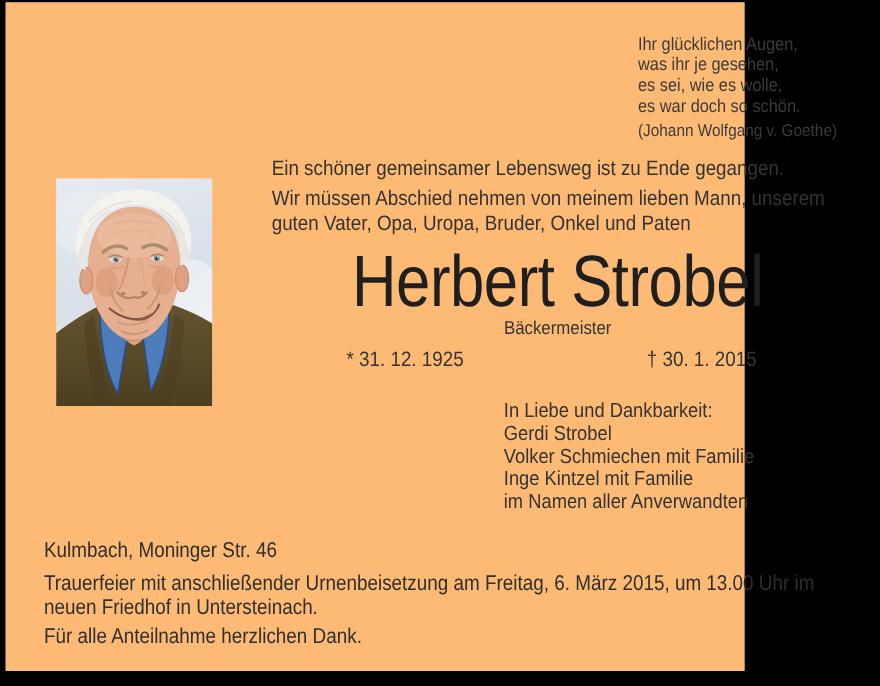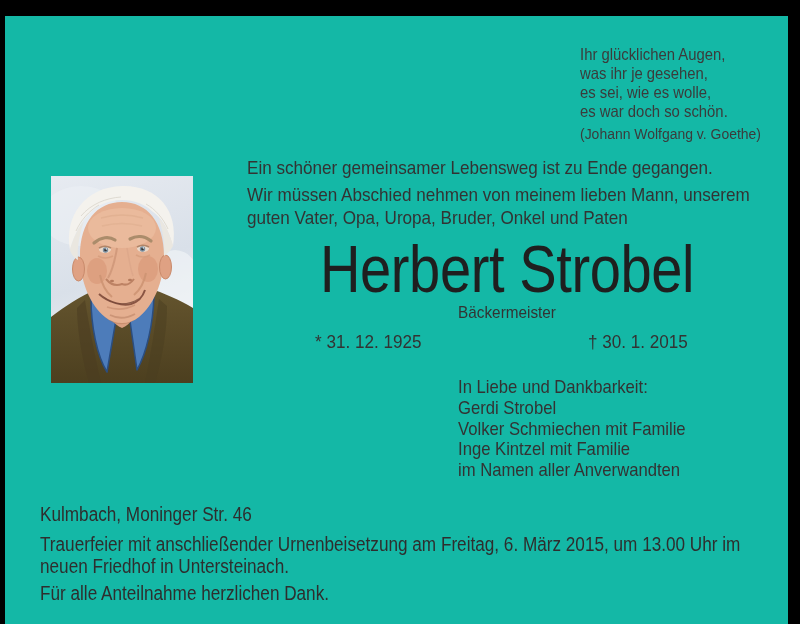--- a/index.html
+++ b/index.html
@@ -11,9 +11,9 @@
     font-family:"Liberation Sans", sans-serif;
   }
   .page{
-    position:absolute;left:5px;top:16px;
-    width:783px;height:608px;
-    background:#14b8a6;
+    position:absolute;left:5px;top:2px;
+    width:672px;height:608px;
+    background:#fdba74;
     color:#333;
   }
   .abs{position:absolute;white-space:nowrap;}

